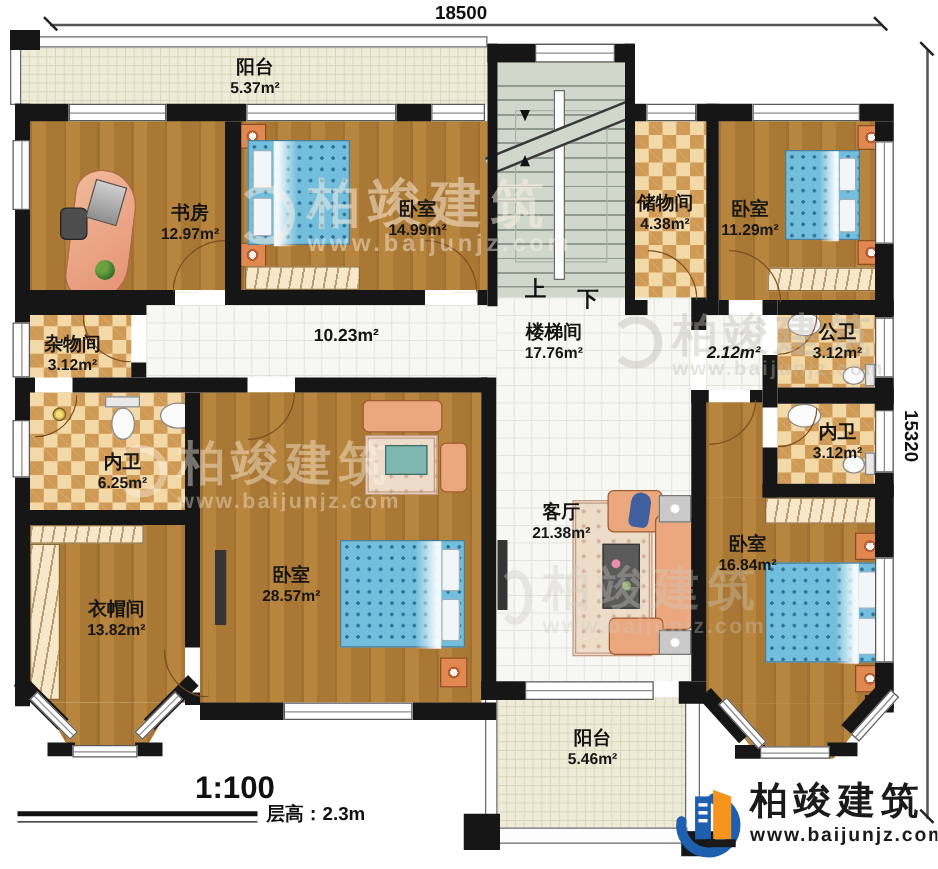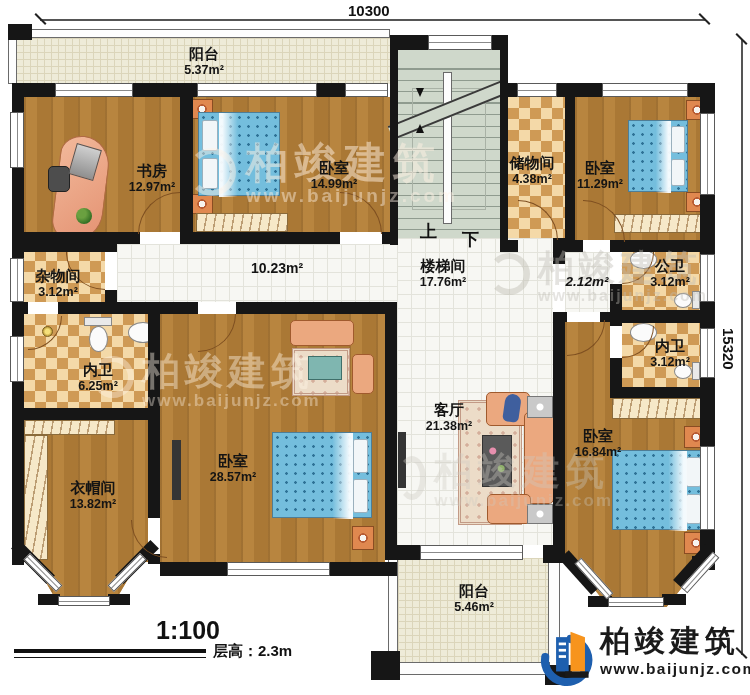--- a/index.html
+++ b/index.html
@@ -359,7 +359,7 @@
   <div class="dline" style="left:40px;top:19px;width:665px;height:1.5px;"></div>
   <div class="tick" style="left:33px;top:18px;width:15px;height:2px;"></div>
   <div class="tick" style="left:697px;top:18px;width:15px;height:2px;"></div>
-  <div class="dimtx" style="left:348px;top:2px;">10300</div>
+  <div class="dimtx" style="left:348px;top:2px;">18500</div>
   <div class="dline" style="left:741px;top:40px;width:1.5px;height:615px;"></div>
   <div class="tick" style="left:734px;top:38px;width:15px;height:2px;"></div>
   <div class="tick" style="left:734px;top:652px;width:15px;height:2px;"></div>

